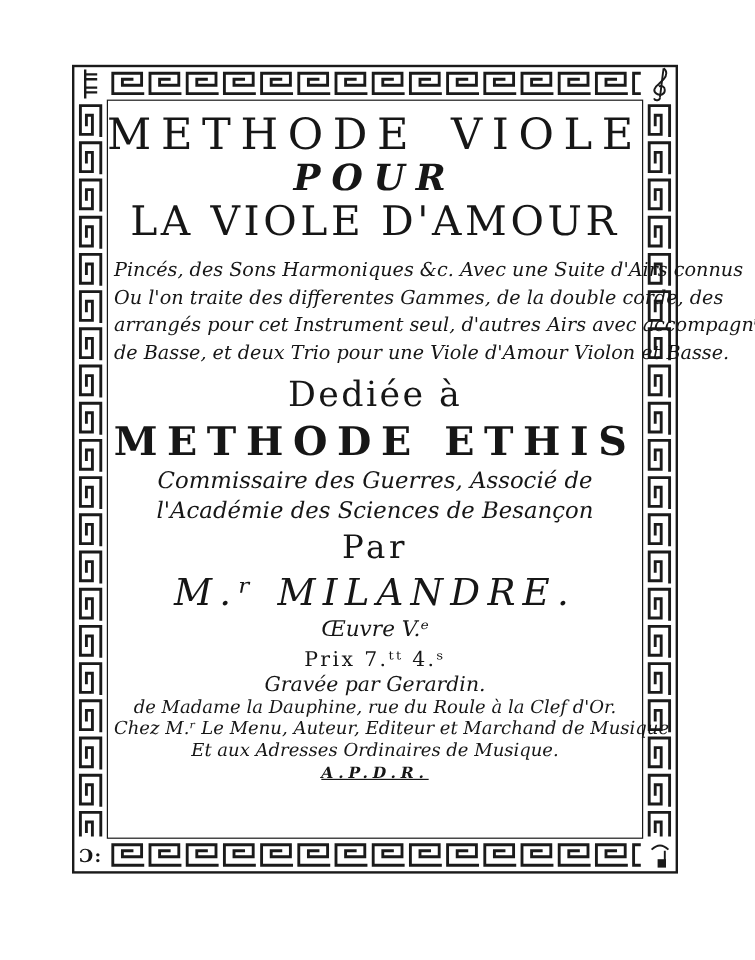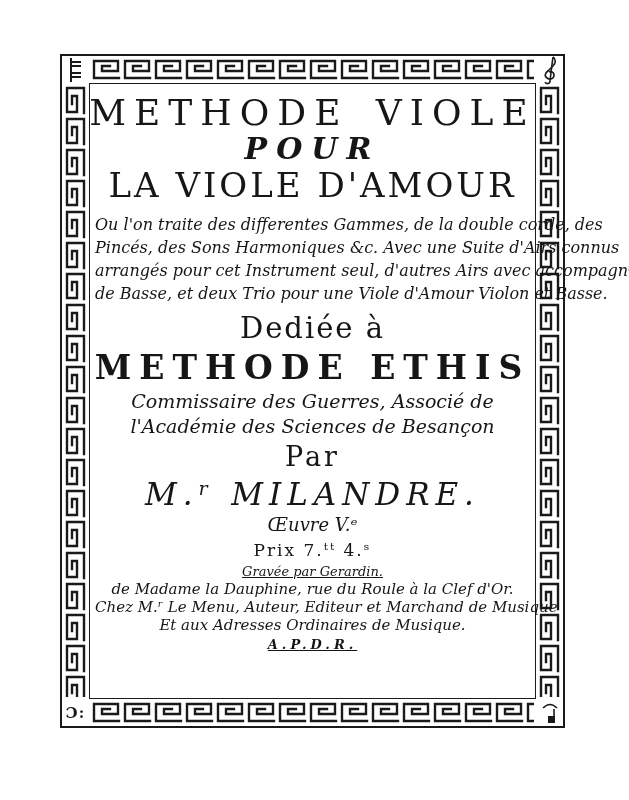--- a/index.html
+++ b/index.html
@@ -171,8 +171,8 @@
     <div class="t-viole">LA VIOLE D'AMOUR</div>
 
     <div class="subtitle">
+      <div class="sline sline-left">Pincés, des Sons Harmoniques &amp;c. Avec une Suite d'Airs connus</div>
       <div class="sline sline-left">Ou l'on traite des differentes Gammes, de la double corde, des</div>
-      <div class="sline sline-left">Pincés, des Sons Harmoniques &amp;c. Avec une Suite d'Airs connus</div>
       <div class="sline sline-left">arrangés pour cet Instrument seul, d'autres Airs avec accompagnᵗ.</div>
       <div class="sline sline-left">de Basse, et deux Trio pour une Viole d'Amour Violon et Basse.</div>
     </div>

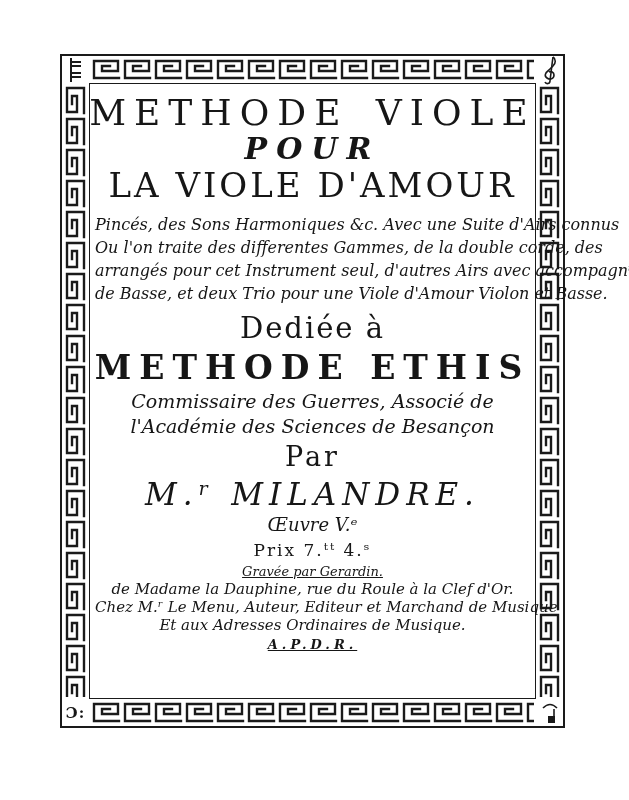--- a/index.html
+++ b/index.html
@@ -39,7 +39,7 @@
   .t-author{font-style:italic;font-size:31px;line-height:40px;letter-spacing:6px;white-space:nowrap;}
   .t-opus{font-style:italic;font-size:18px;line-height:22px;}
   .t-prix{font-size:17px;line-height:28px;letter-spacing:2px;}
-  .t-grav{font-style:italic;font-size:13px;line-height:15px;text-decoration:underline;}
+  .t-grav{font-style:italic;font-size:17px;line-height:15px;}
   .t-paris{font-size:23px;line-height:28px;letter-spacing:3px;margin-top:2px;}
   .imprint{font-style:italic;font-size:15px;line-height:18px;margin-top:1px;width:100%;}
   .imprint .iline{white-space:nowrap;}

